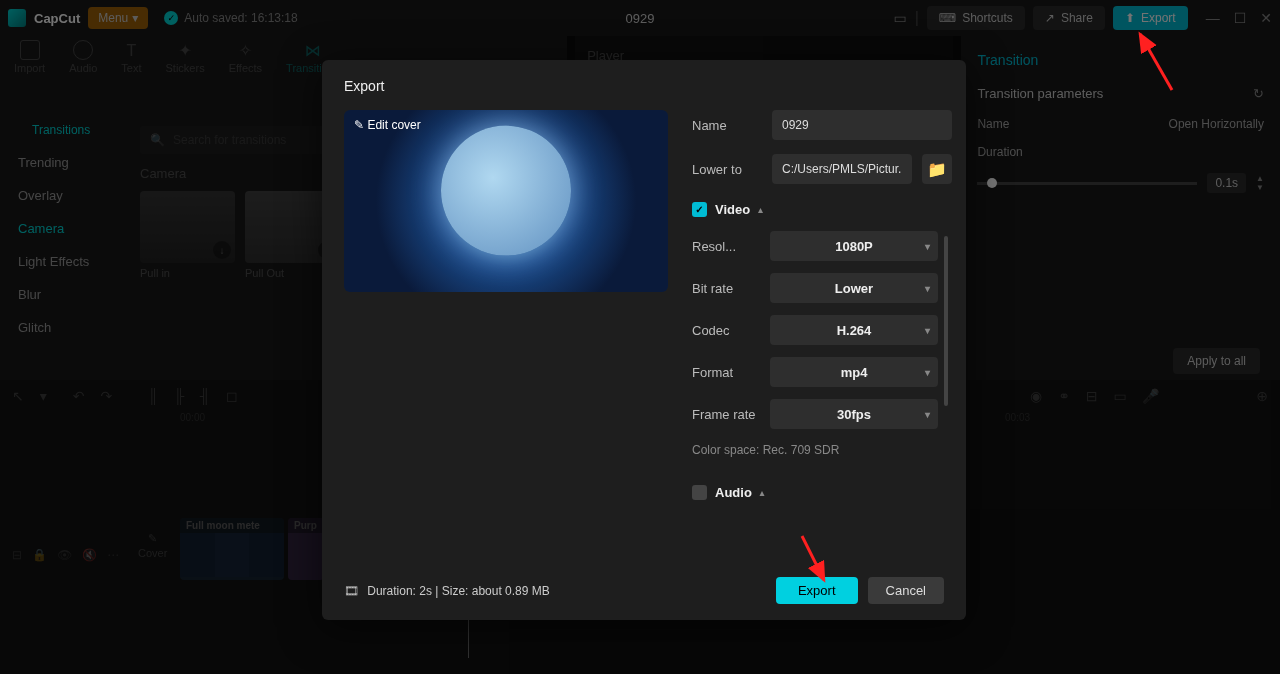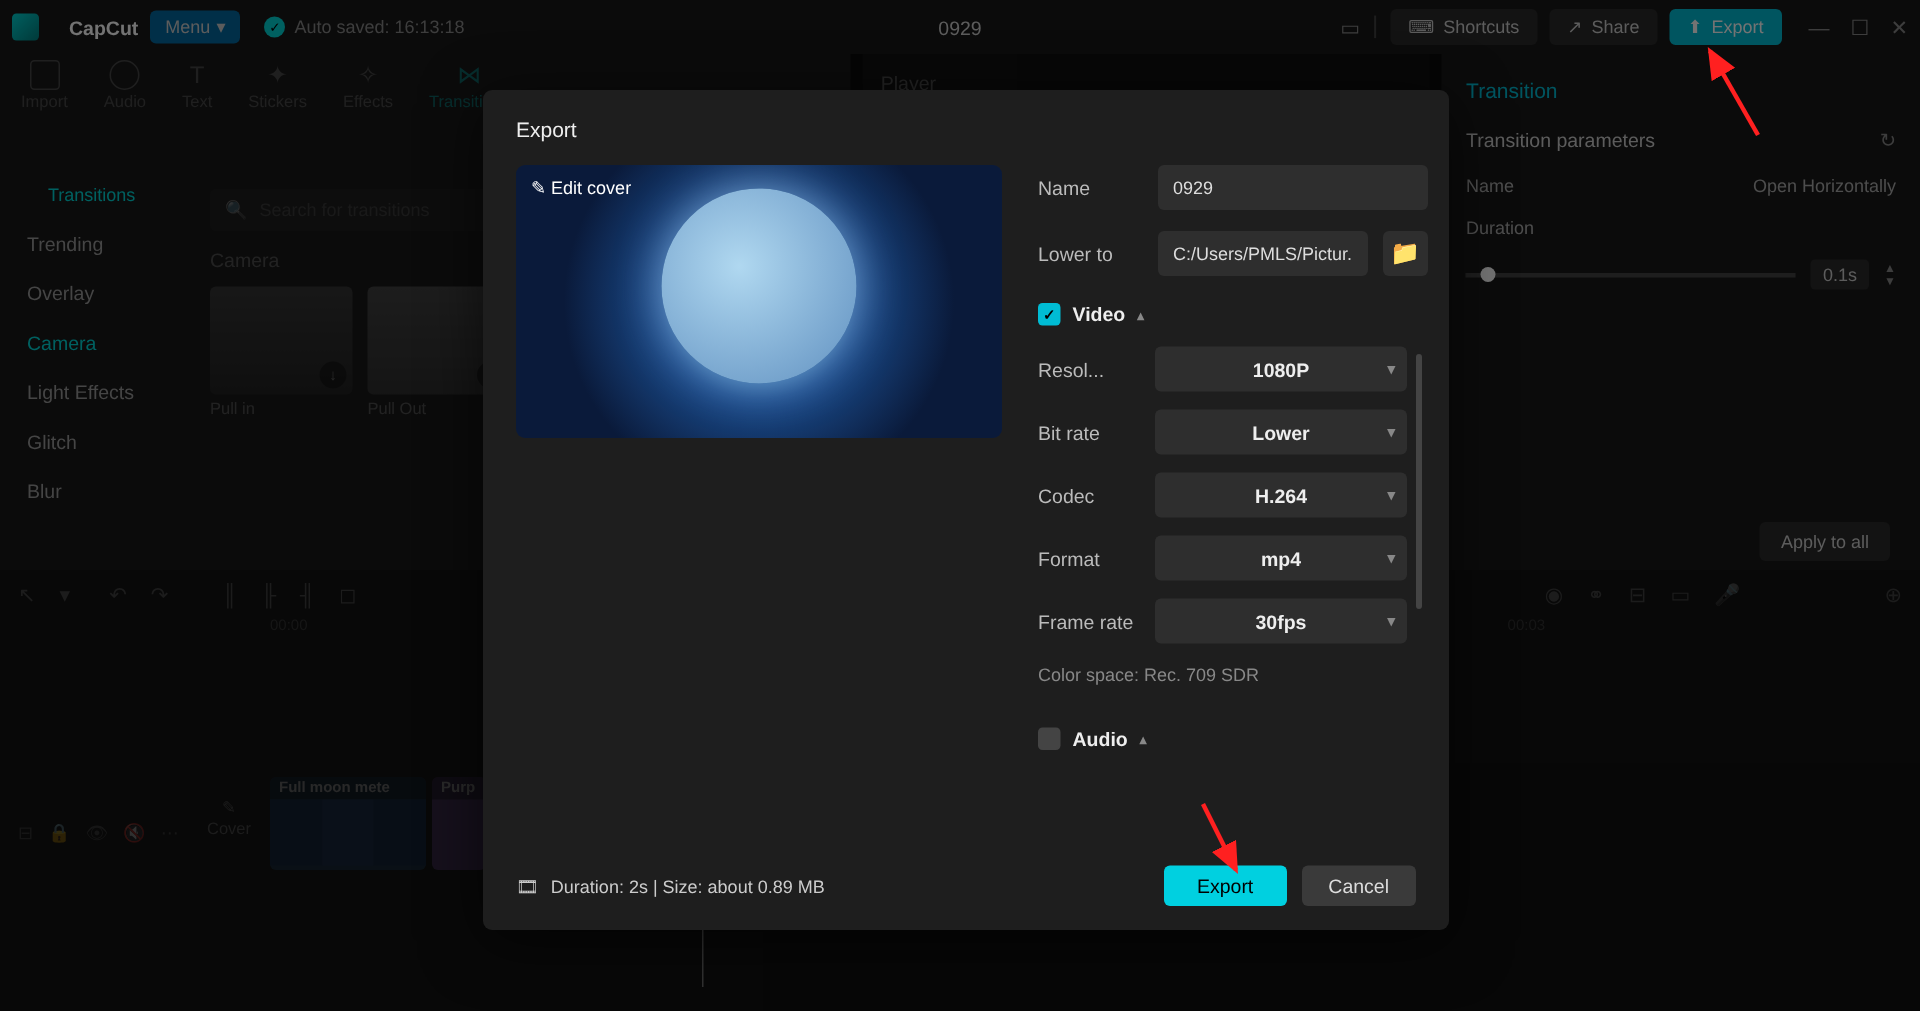--- a/index.html
+++ b/index.html
@@ -7,7 +7,7 @@
 
 
 .topbar { height: 36px; background: #1a1a1a; display: flex; align-items: center; padding: 0 8px; gap: 8px; }
-.logo { display: flex; align-items: center; gap: 20px; font-weight: 600; font-size: 13px; color: #fff; }
+.logo { display: flex; align-items: center; gap: 8px; font-weight: 600; font-size: 13px; color: #fff; }
 .logo-icon { width: 18px; height: 18px; background: linear-gradient(135deg,#00d4d4,#008080); border-radius: 3px; }
 .menu-btn { background: #0369a1; padding: 4px 10px; border-radius: 4px; font-size: 12px; color: #ccc; display: flex; align-items: center; gap: 4px; }
 .autosave { display: flex; align-items: center; gap: 6px; font-size: 12px; color: #888; margin-left: 8px; }

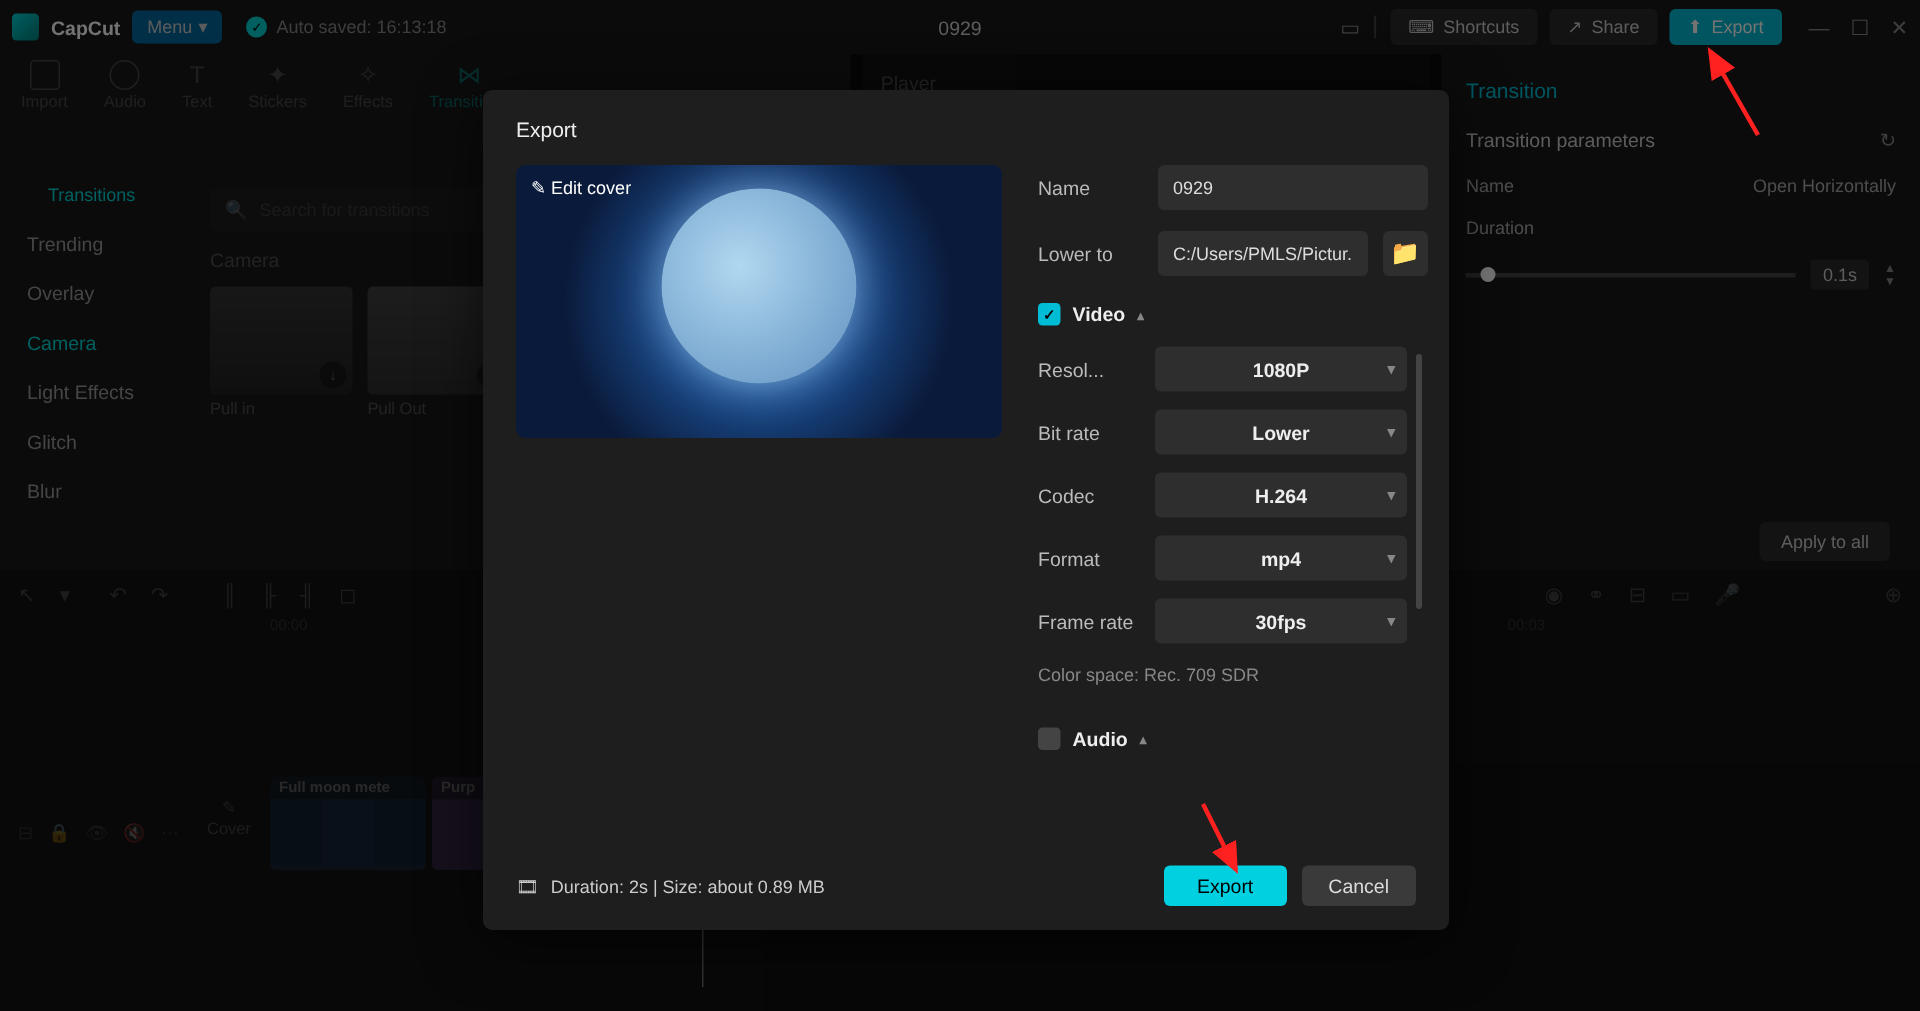--- a/index.html
+++ b/index.html
@@ -9,7 +9,7 @@
 .topbar { height: 36px; background: #1a1a1a; display: flex; align-items: center; padding: 0 8px; gap: 8px; }
 .logo { display: flex; align-items: center; gap: 8px; font-weight: 600; font-size: 13px; color: #fff; }
 .logo-icon { width: 18px; height: 18px; background: linear-gradient(135deg,#00d4d4,#008080); border-radius: 3px; }
-.menu-btn { background: #0369a1; padding: 4px 10px; border-radius: 4px; font-size: 12px; color: #ccc; display: flex; align-items: center; gap: 4px; }
+.menu-btn { background: #a16207; padding: 4px 10px; border-radius: 4px; font-size: 12px; color: #ccc; display: flex; align-items: center; gap: 4px; }
 .autosave { display: flex; align-items: center; gap: 6px; font-size: 12px; color: #888; margin-left: 8px; }
 .autosave-check { width: 14px; height: 14px; background: #00d4d4; border-radius: 50%; display: flex; align-items: center; justify-content: center; font-size: 9px; color: #000; }
 .project-name { position: absolute; left: 50%; transform: translateX(-50%); font-size: 13px; color: #ccc; }

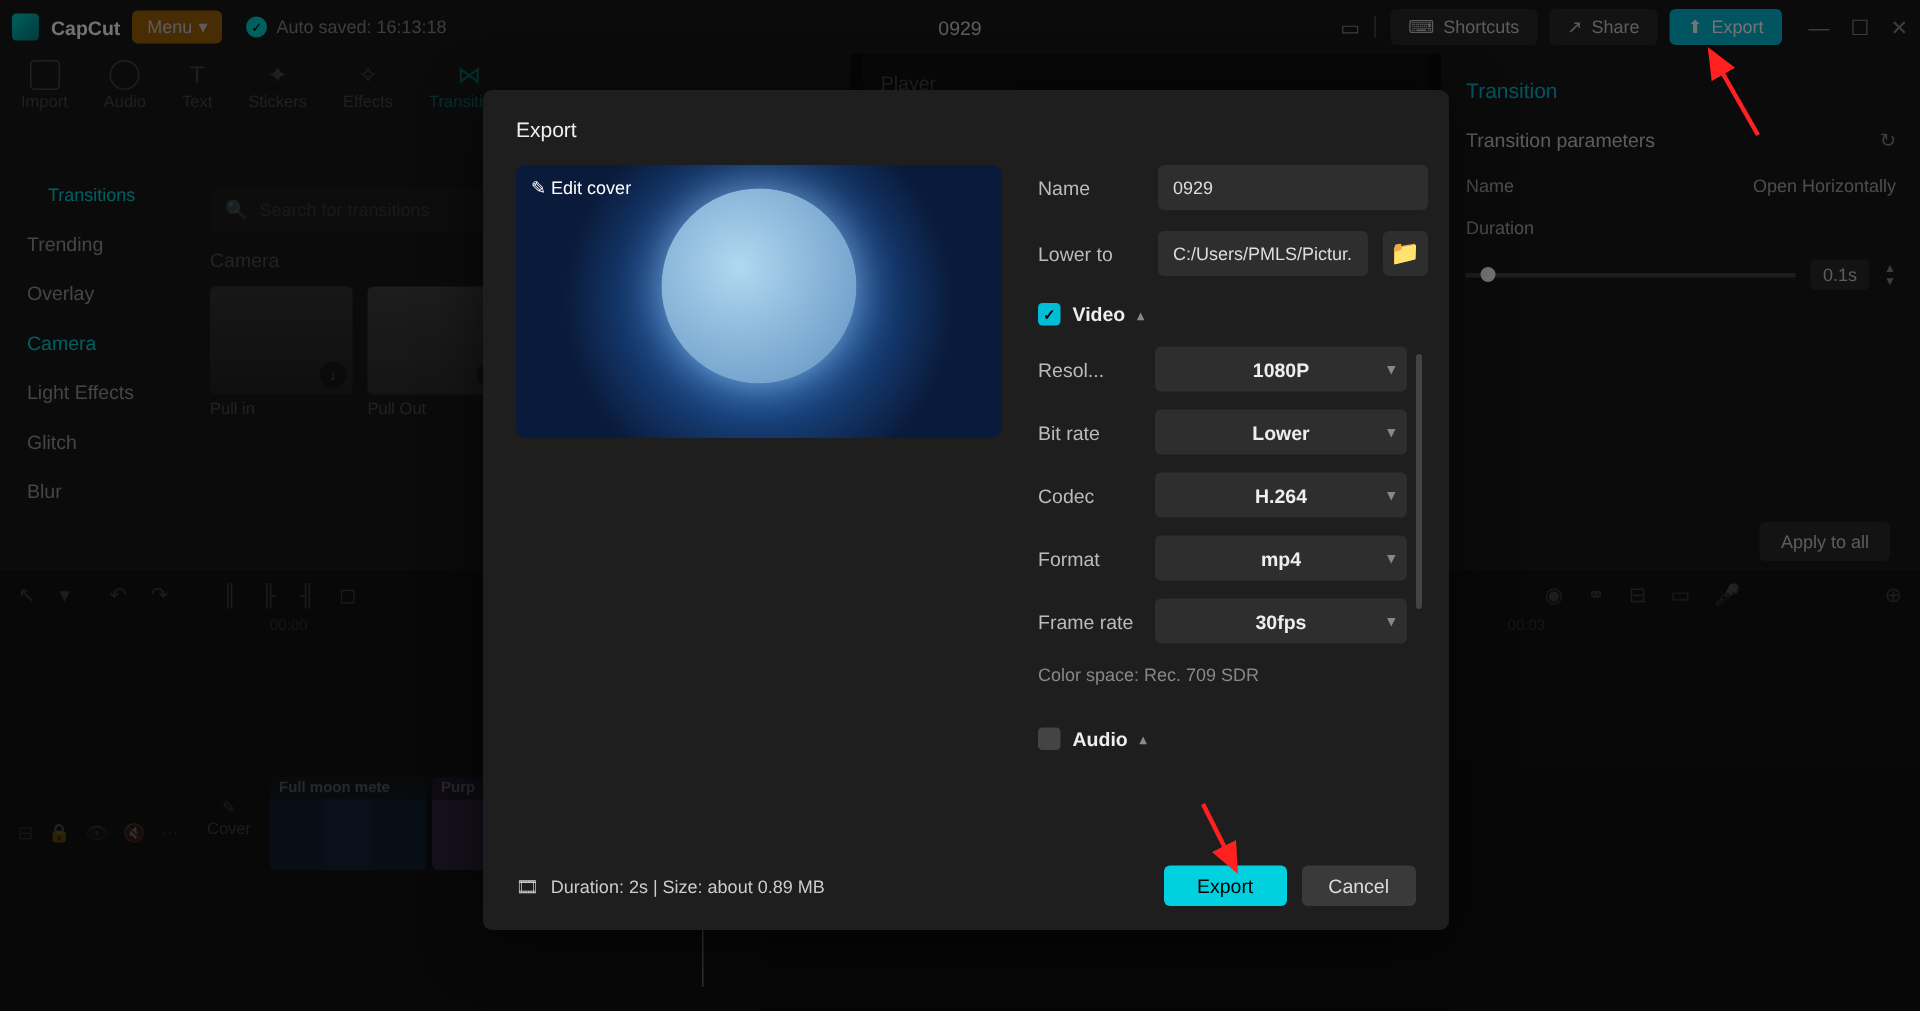--- a/index.html
+++ b/index.html
@@ -171,8 +171,8 @@
       <div class="cat-item">Overlay</div>
       <div class="cat-item active">Camera</div>
       <div class="cat-item">Light Effects</div>
+      <div class="cat-item">Blur</div>
       <div class="cat-item">Glitch</div>
-      <div class="cat-item">Blur</div>
     </div>
     <div class="search-bar">
       <span>🔍</span>

